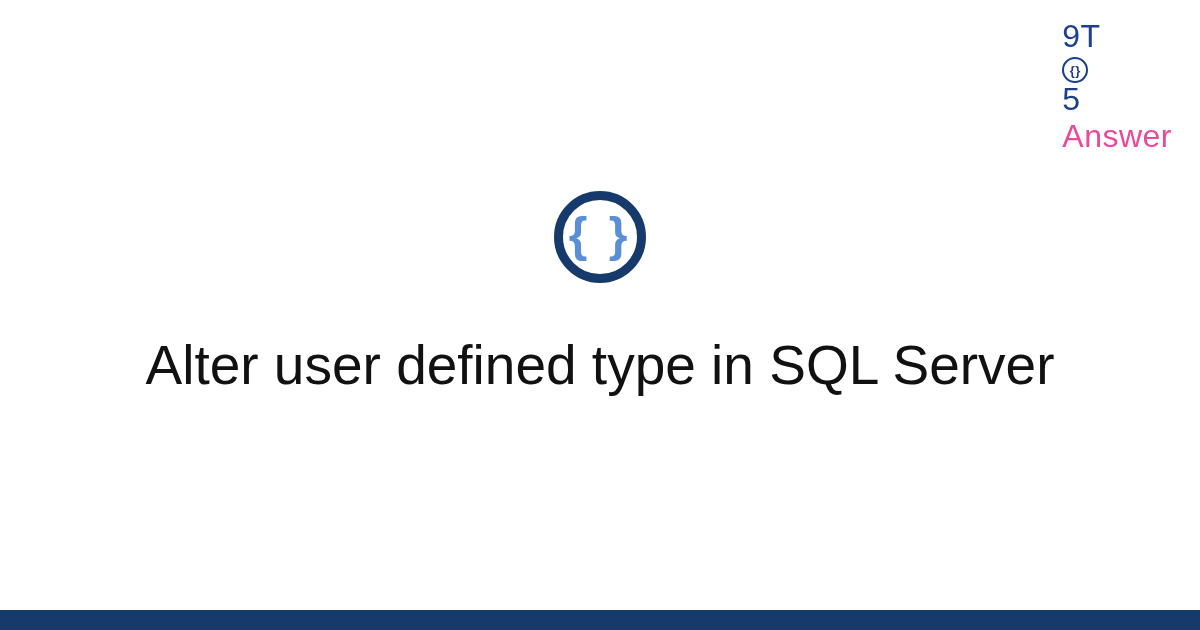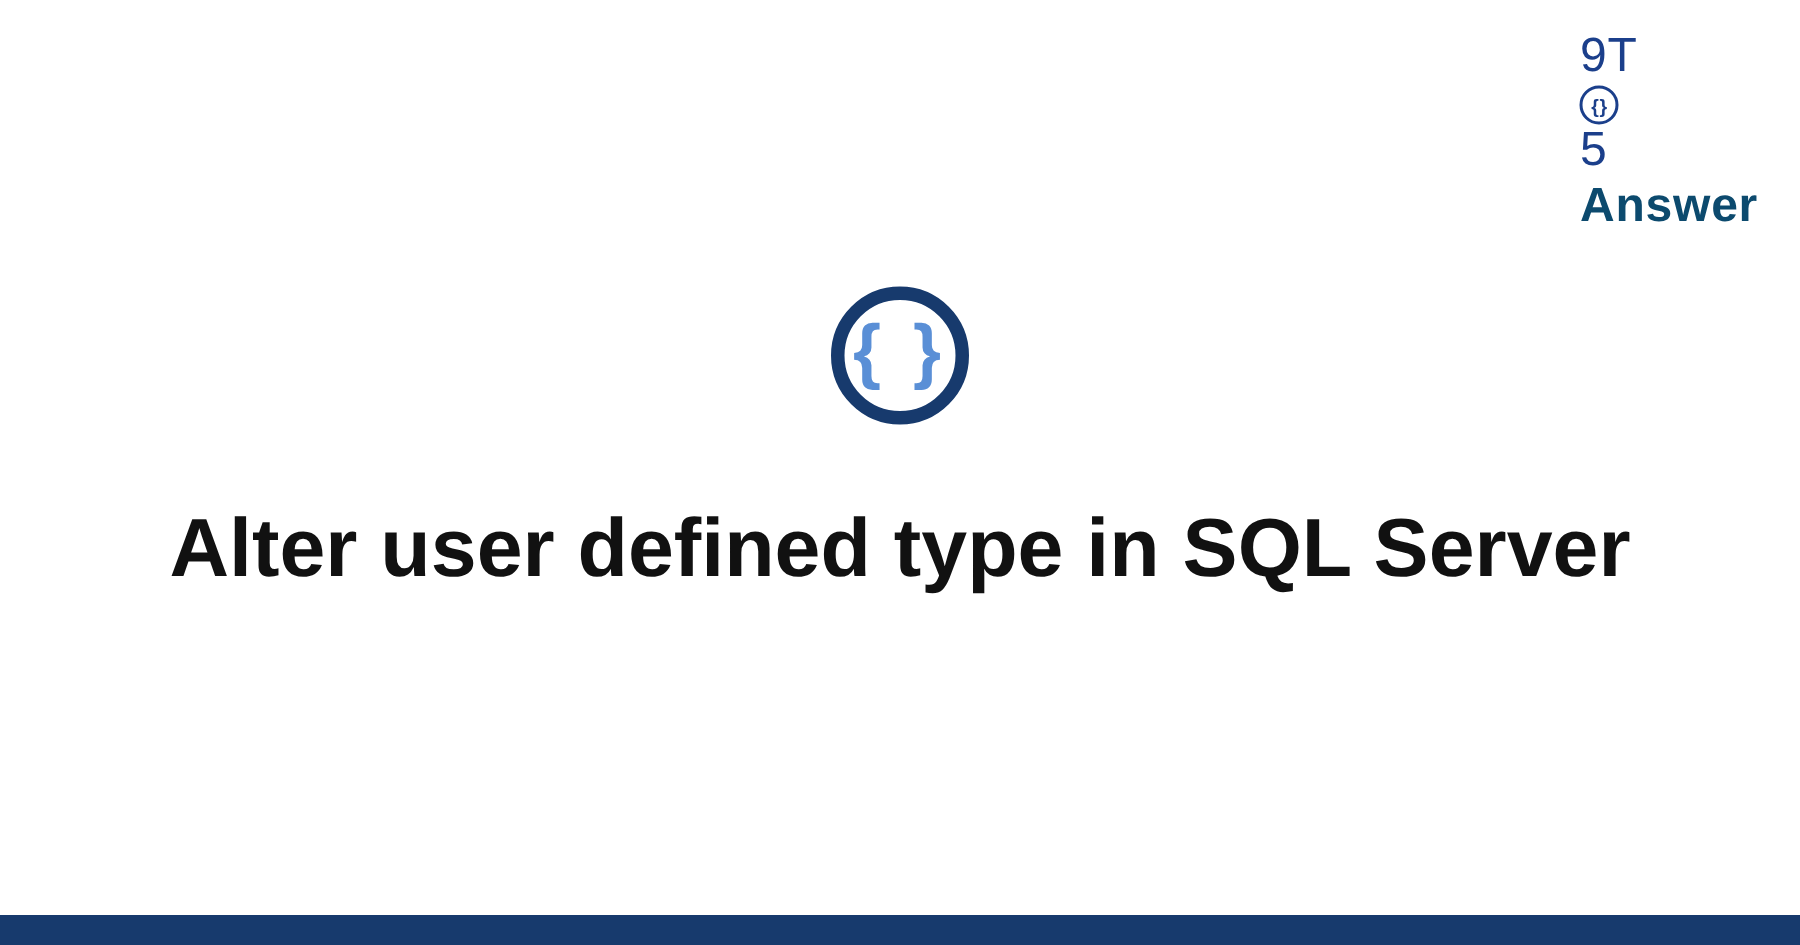--- a/index.html
+++ b/index.html
@@ -50,8 +50,8 @@
       font-weight: 500;
     }
     .logo-answer {
-      color: #0c4a6e;
-      font-weight: 700;
+      color: #ec4899;
+      font-weight: 400;
       margin-left: 31px;
     }
     .center {

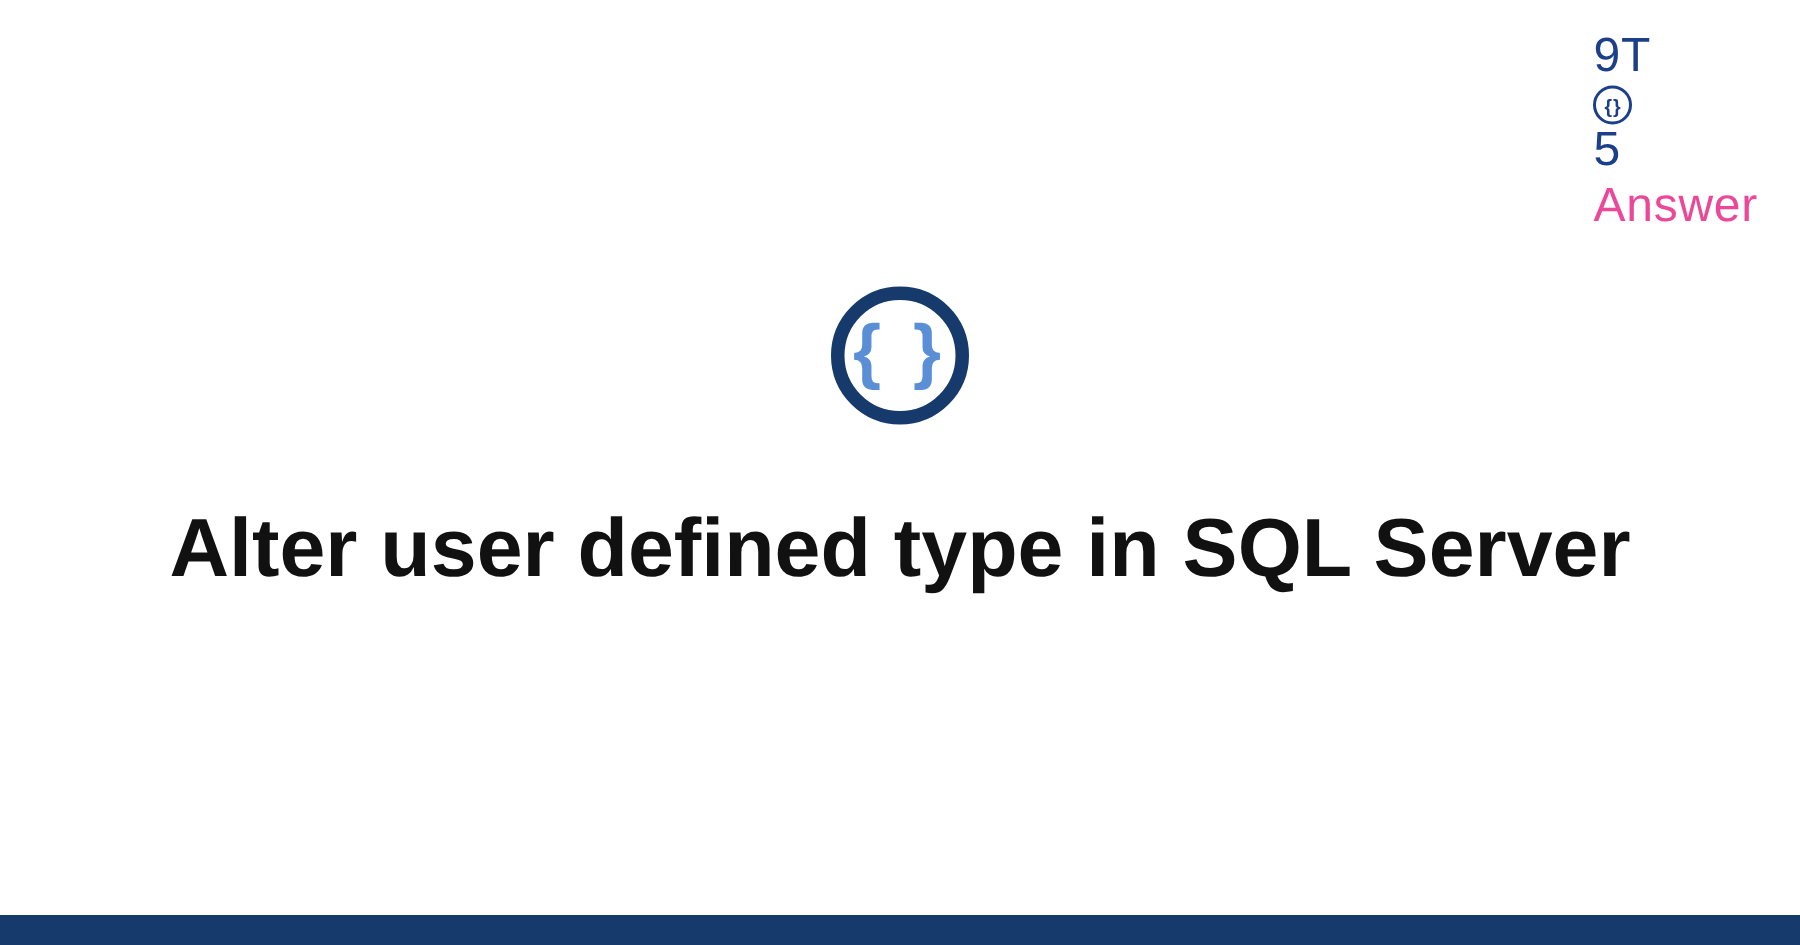--- a/index.html
+++ b/index.html
@@ -88,7 +88,7 @@
     }
     .title {
       font-size: 55px;
-      font-weight: 700;
+      font-weight: 400;
       color: #111111;
       text-align: center;
       line-height: 1.25;

